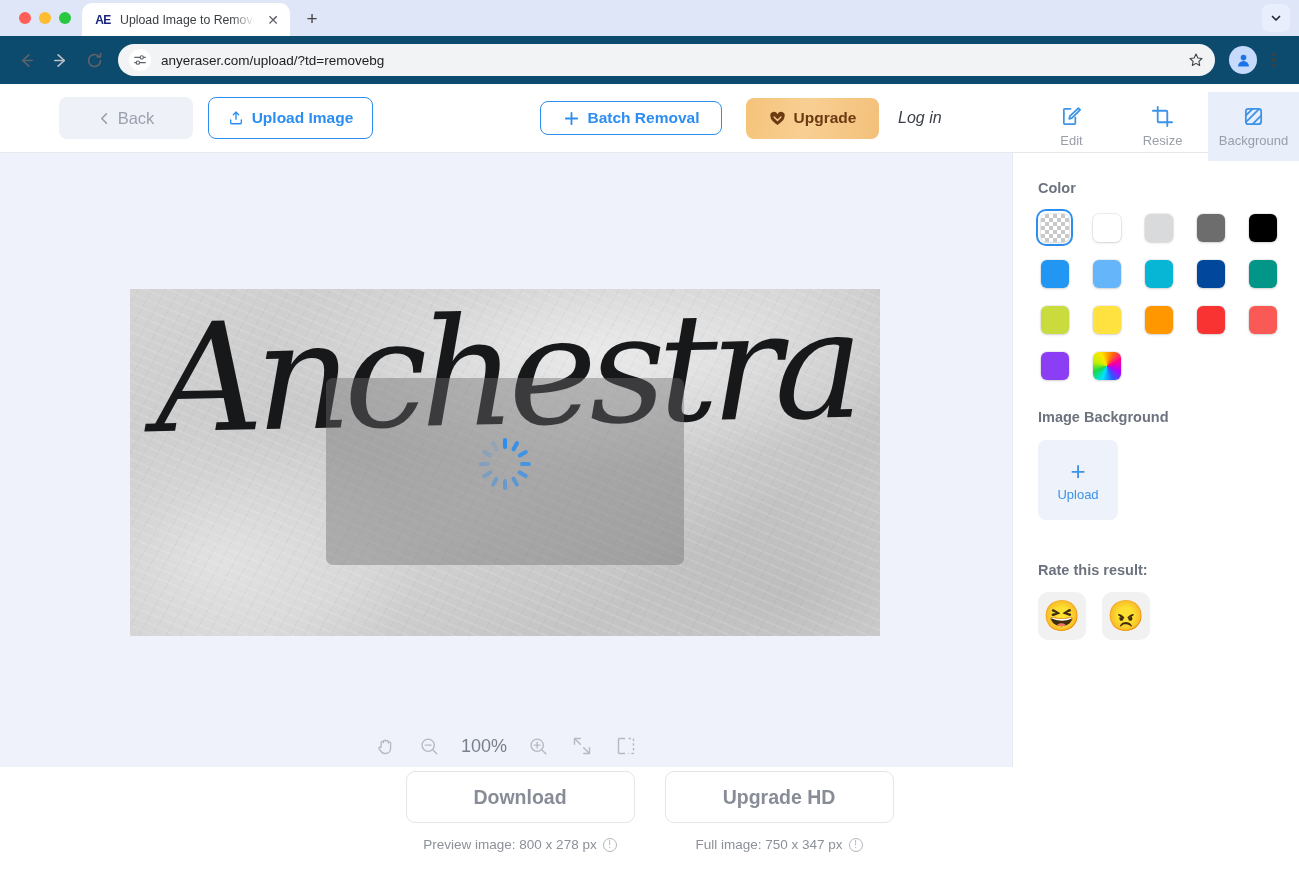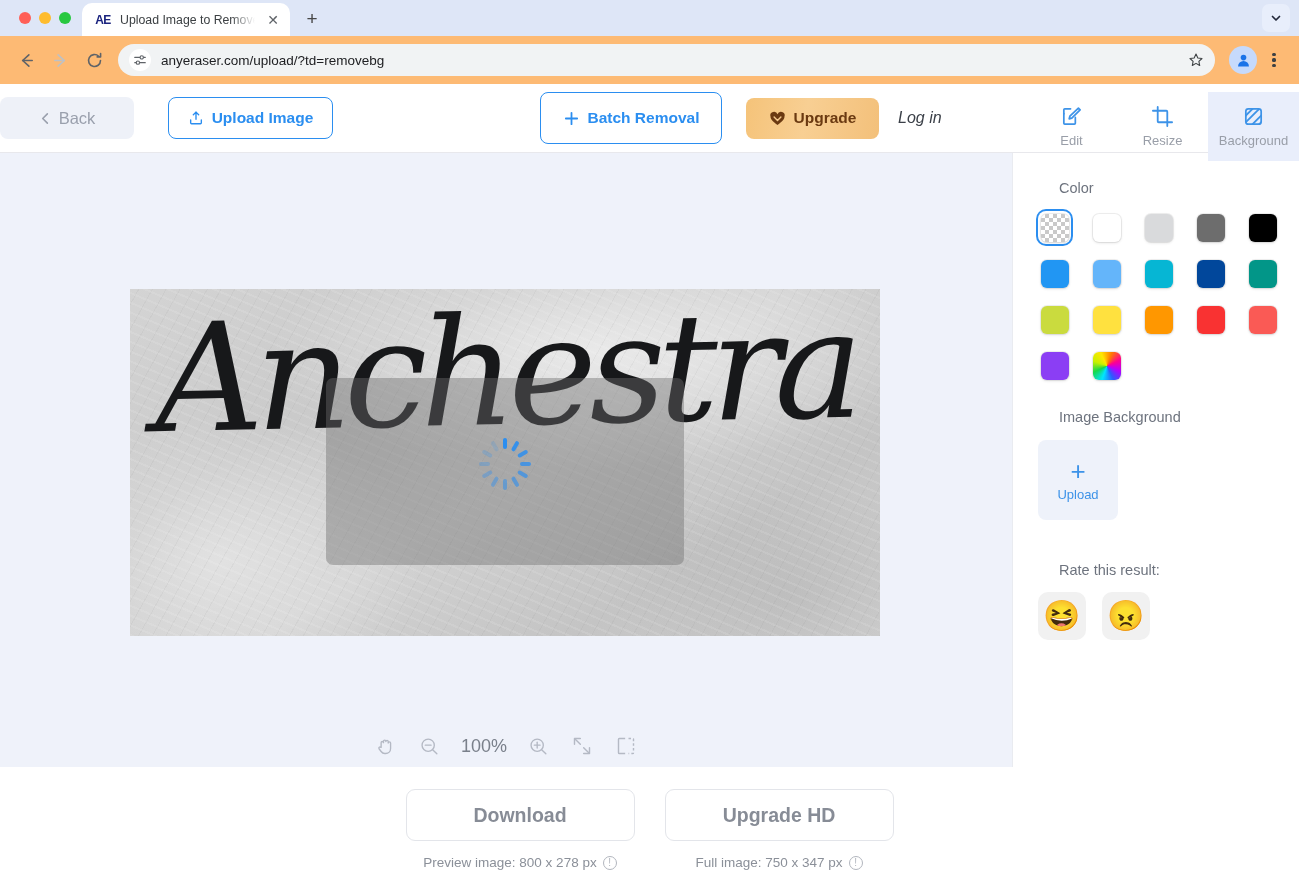--- a/index.html
+++ b/index.html
@@ -61,7 +61,7 @@
   }
 
   .browser-toolbar {
-    height: 48px; background: #fdba74;
+    height: 48px; background: #0c4a6e;
     display: flex; align-items: center; padding: 0 10px; gap: 2px;
   }
   .nav-btn {

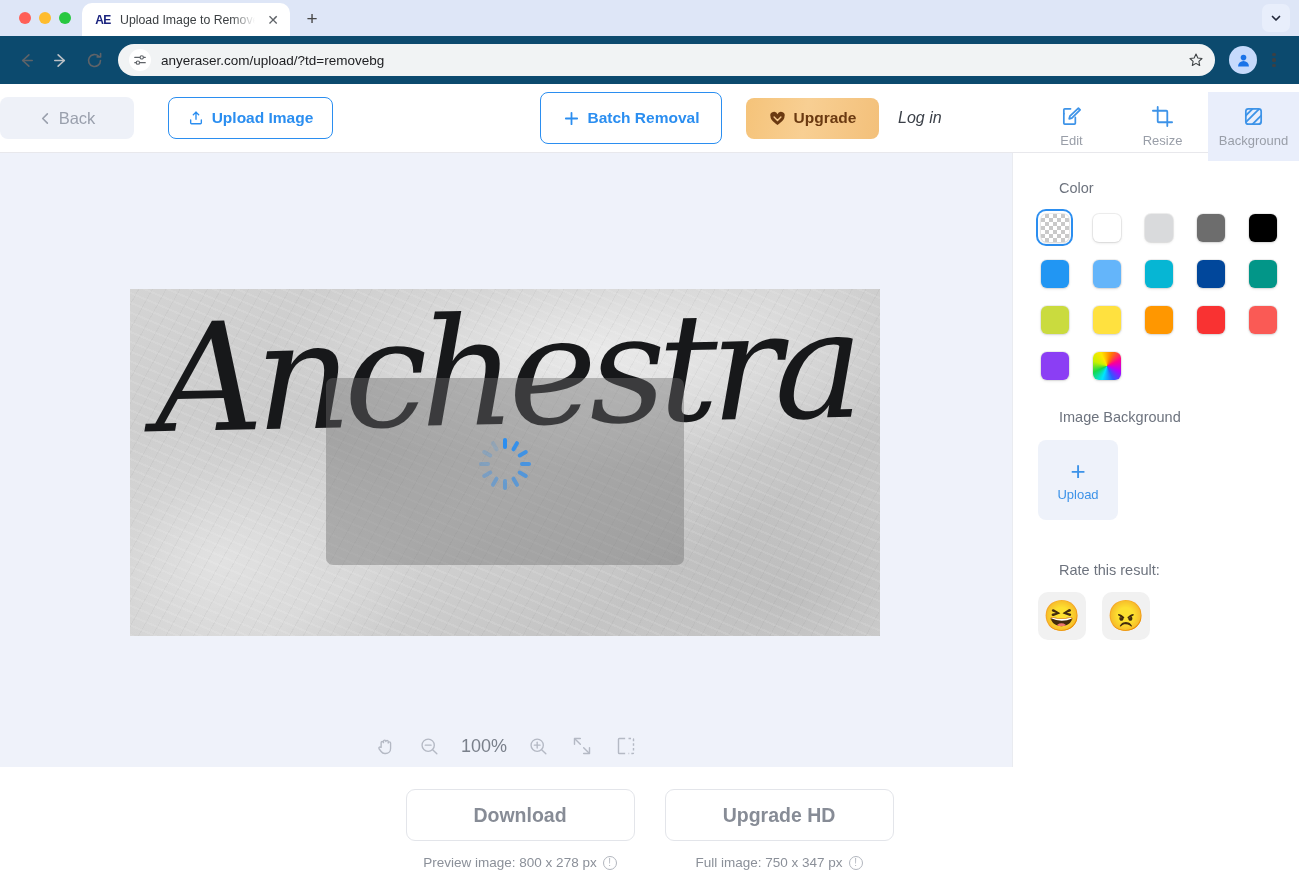--- a/index.html
+++ b/index.html
@@ -106,6 +106,7 @@
     display: flex; align-items: center; position: relative;
   }
   .btn-back {
+    margin-left: 59px;
     width: 134px; height: 42px; border-radius: 8px;
     background: #eef1f8; color: #9aa0ad;
     display: flex; align-items: center; justify-content: center; gap: 7px;

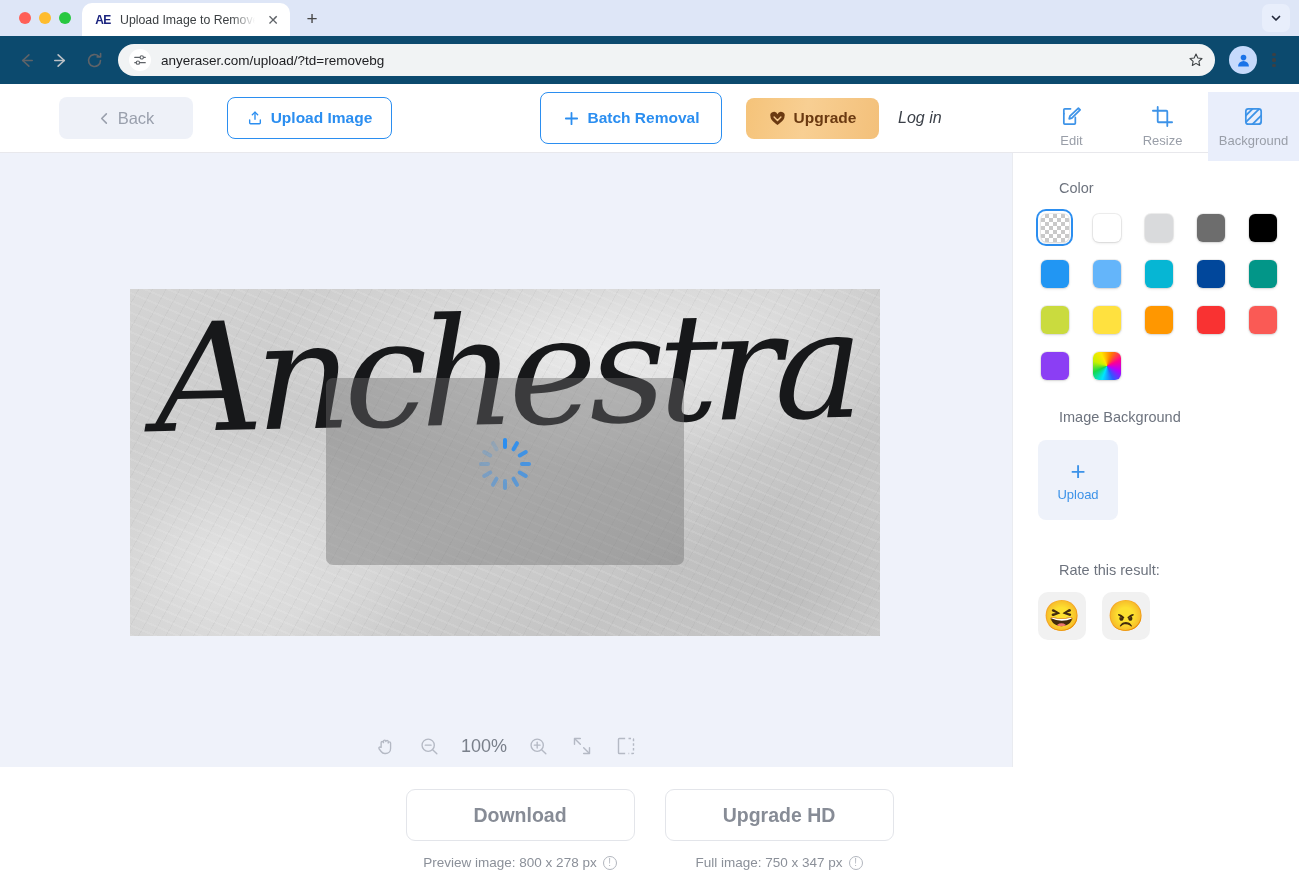--- a/index.html
+++ b/index.html
@@ -113,7 +113,7 @@
     font-size: 16.5px;
   }
   .btn-upload {
-    margin-left: 34px;
+    margin-left: 15px;
     width: 165px; height: 42px; border-radius: 8px;
     border: 1.3px solid #2b8ef0; color: #2b8ef0; background: #fff;
     display: flex; align-items: center; justify-content: center; gap: 8px;

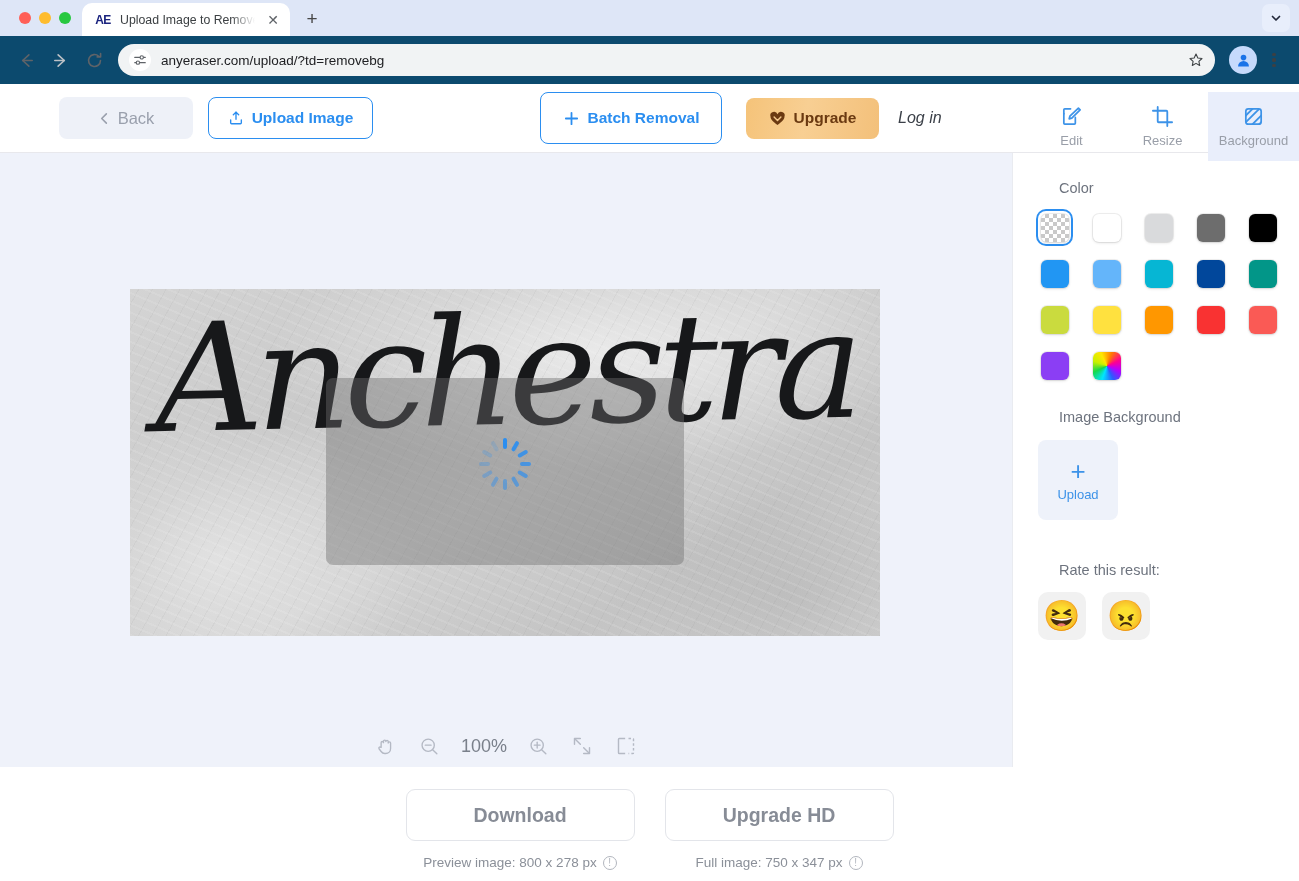--- a/index.html
+++ b/index.html
@@ -121,7 +121,7 @@
   }
   .btn-batch {
     position: absolute; left: 540px;
-    width: 182px; height: 52px; border-radius: 8px;
+    width: 182px; height: 34px; border-radius: 8px;
     border: 1.3px solid #2b8ef0; color: #2b8ef0; background: #fff;
     display: flex; align-items: center; justify-content: center; gap: 8px;
     font-size: 15.5px; font-weight: 700;

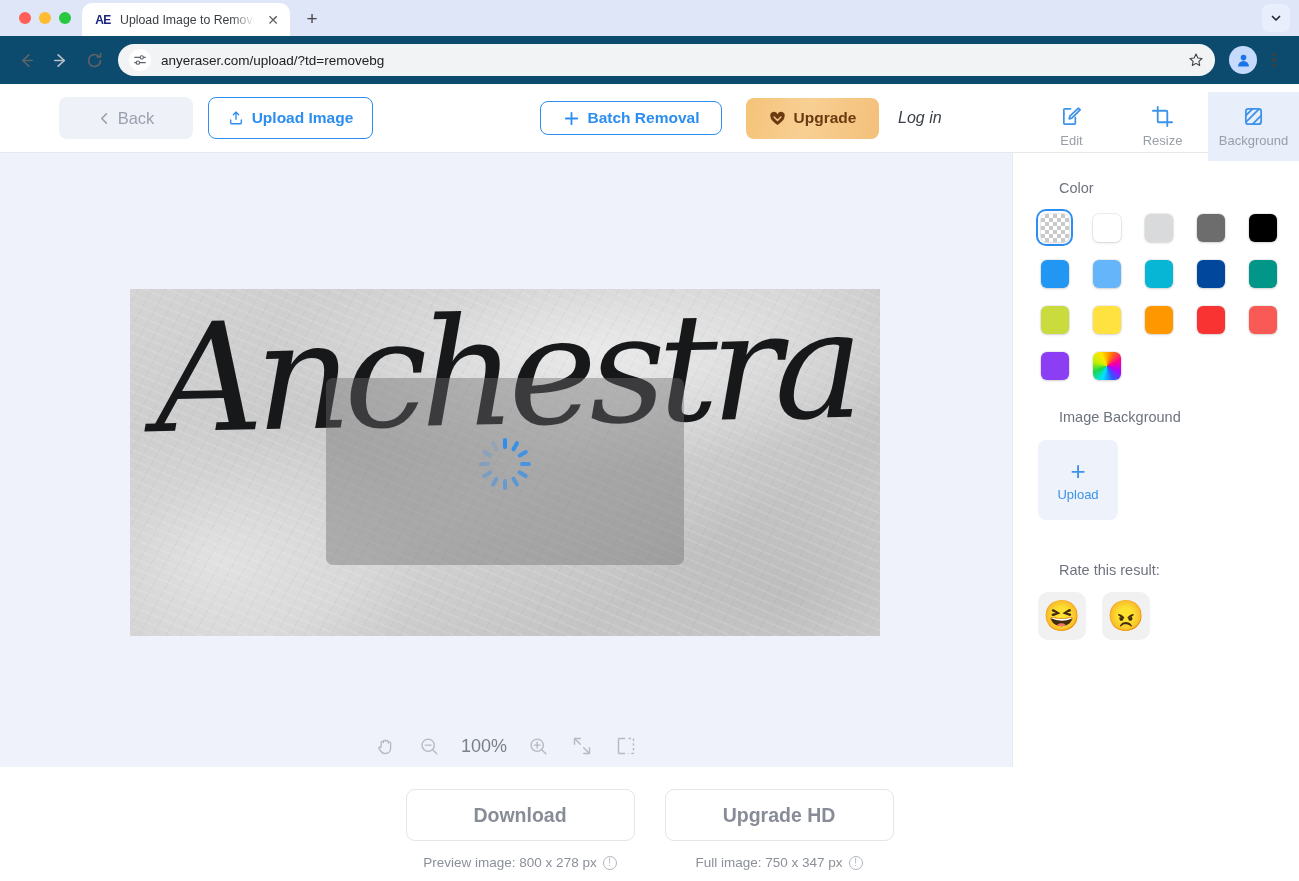--- a/index.html
+++ b/index.html
@@ -208,7 +208,7 @@
     width: 287px; background: #fff; border-left: 1px solid #e9ebf0;
     padding: 27px 0 0 25px;
   }
-  .side-heading { font-size: 14.5px; font-weight: 400; color: #6d737e; margin-left: 21px; }
+  .side-heading { font-size: 14.5px; font-weight: 700; color: #6d737e; }
   .swatch-grid {
     display: grid; grid-template-columns: repeat(6, 40px); gap: 13px 12px;
     margin-top: 15px;

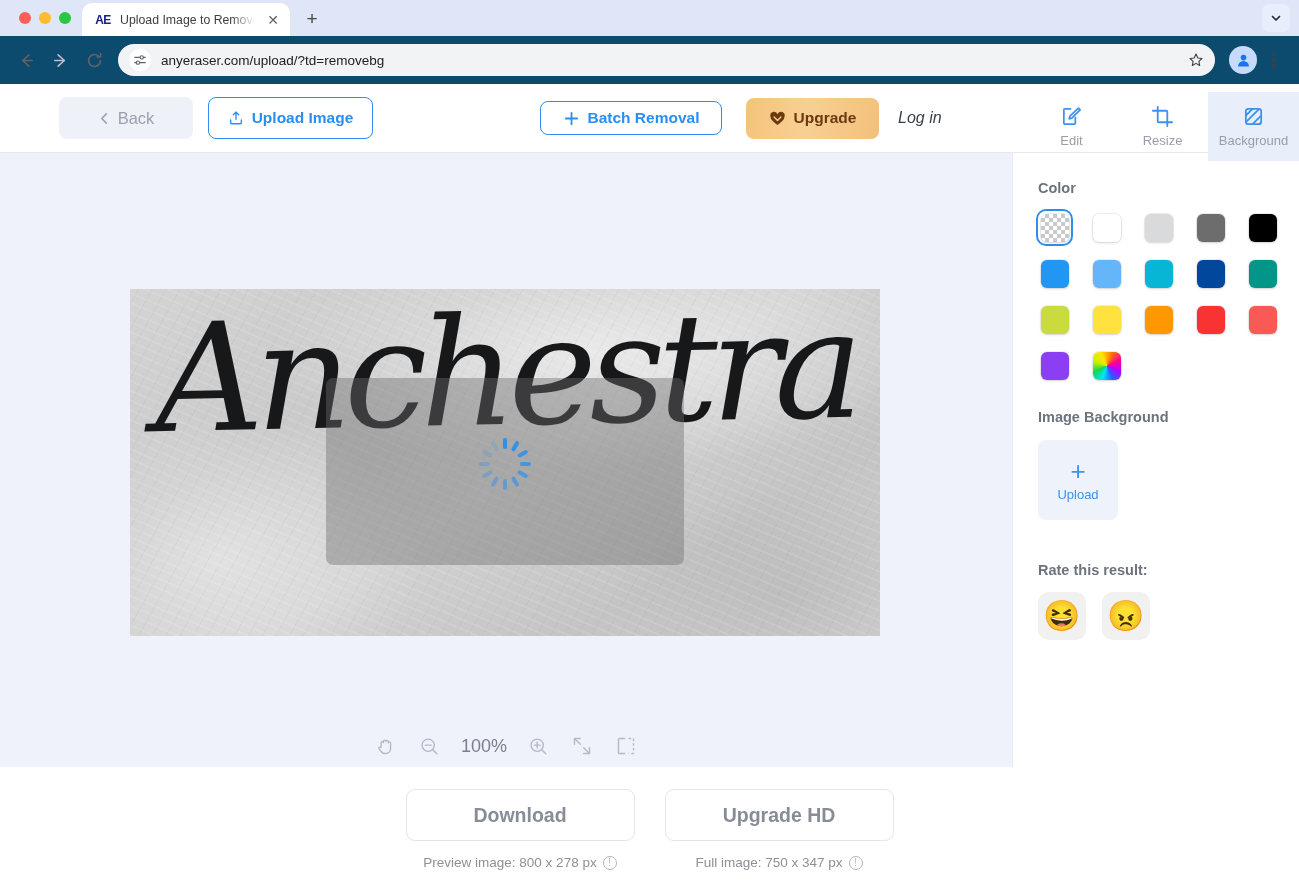--- a/index.html
+++ b/index.html
@@ -252,7 +252,7 @@
   
   .download-bar {
     height: 111px; background: #fff;
-    display: flex; justify-content: center; gap: 30px; padding-top: 22px;
+    display: flex; justify-content: center; gap: 30px; padding-top: 4px;
   }
   .dl-col { display: flex; flex-direction: column; align-items: center; }
   .dl-btn {

